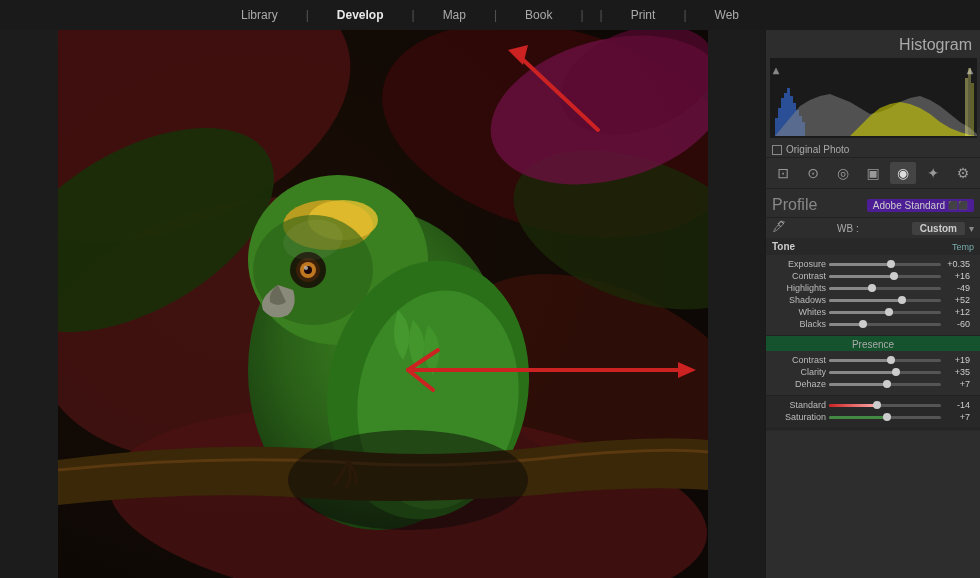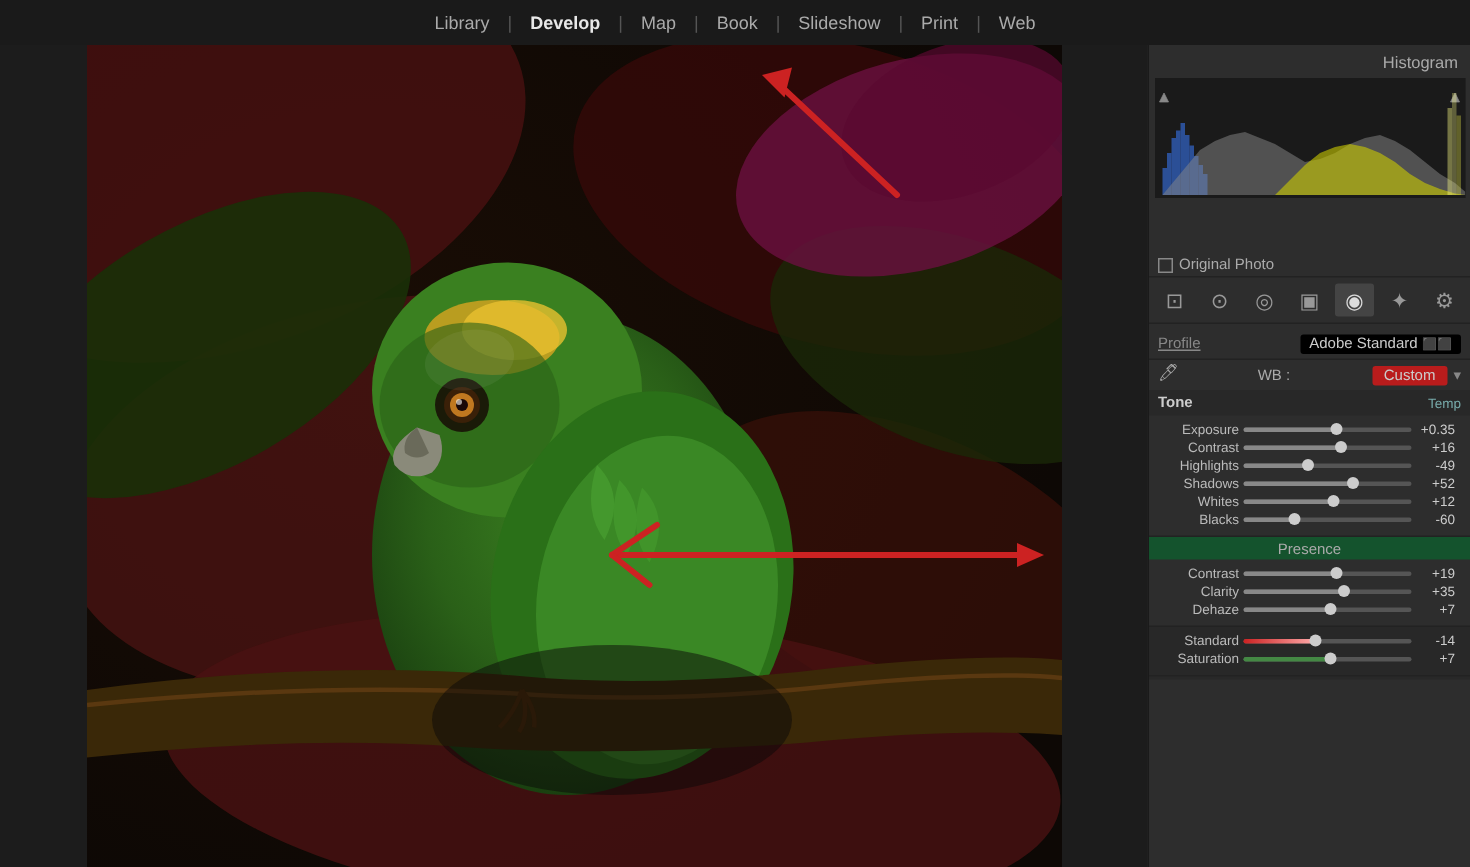--- a/index.html
+++ b/index.html
@@ -20,7 +20,7 @@
       display: flex;
       align-items: center;
       justify-content: center;
-      gap: 0;
+      gap: 16px;
       flex-shrink: 0;
     }
     .nav-item {

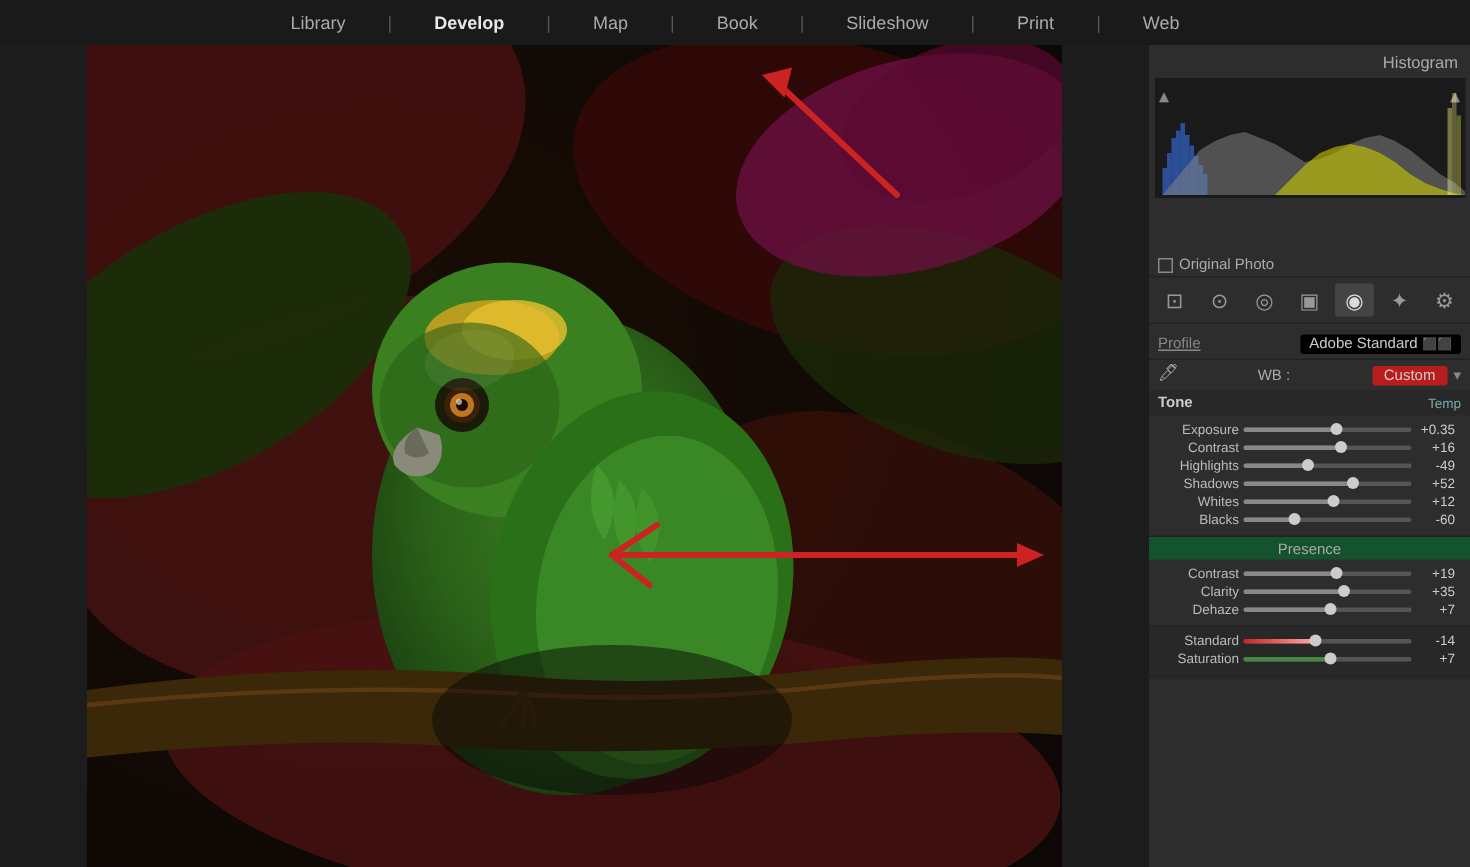--- a/index.html
+++ b/index.html
@@ -295,7 +295,6 @@
   <span class="nav-sep">|</span>
   <span class="nav-item">Book</span>
   <span class="nav-sep">|</span>
-  <span class="nav-item">Slideshow</span>
   <span class="nav-sep">|</span>
   <span class="nav-item">Print</span>
   <span class="nav-sep">|</span>

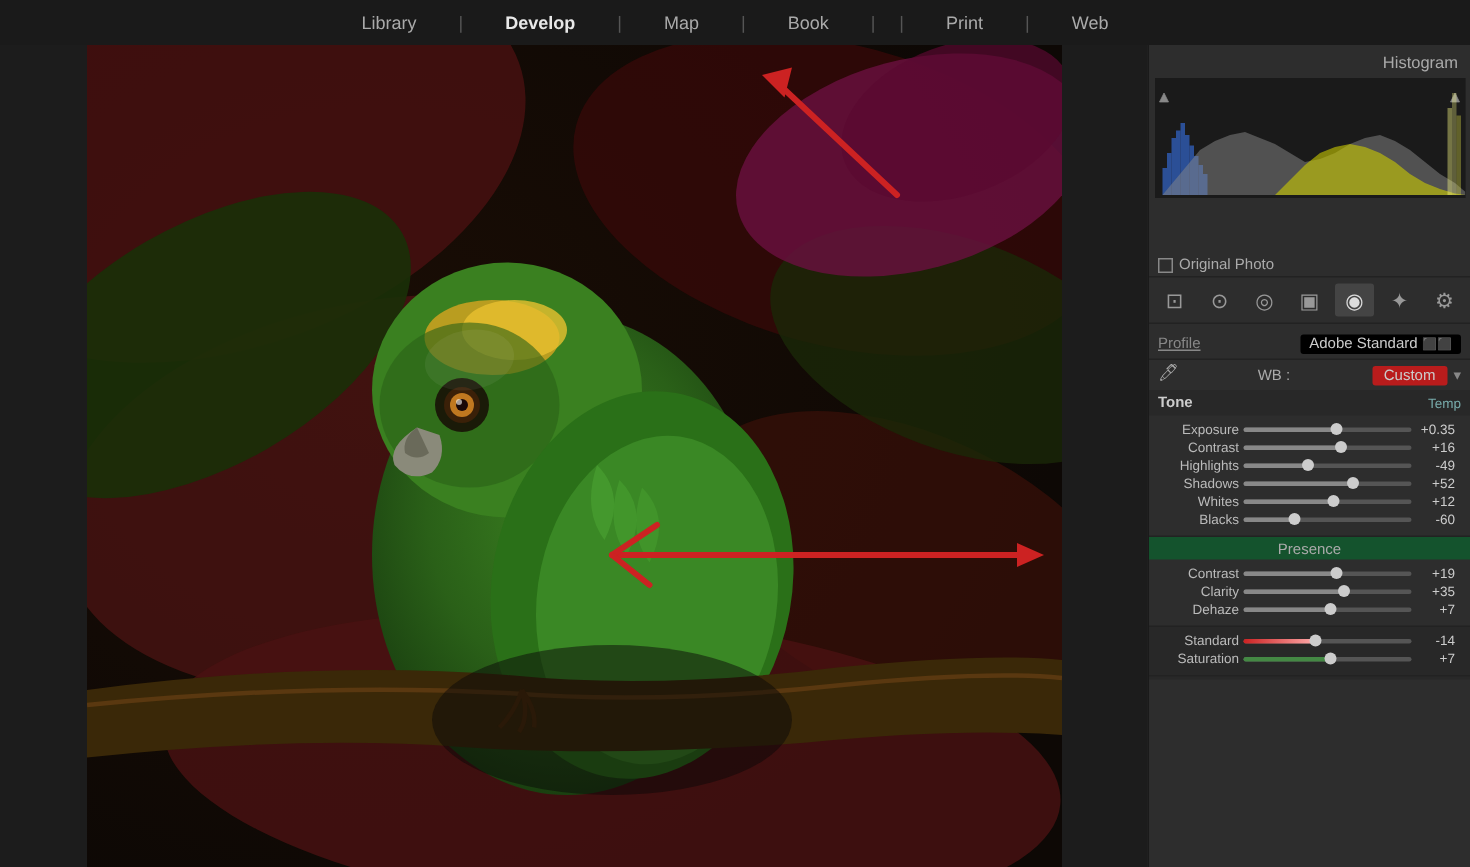--- a/index.html
+++ b/index.html
@@ -88,7 +88,7 @@
     }
     #histogram-title {
       color: #aaa;
-      font-size: 11px;
+      font-size: 16px;
       text-align: right;
       padding: 2px 4px 4px;
     }

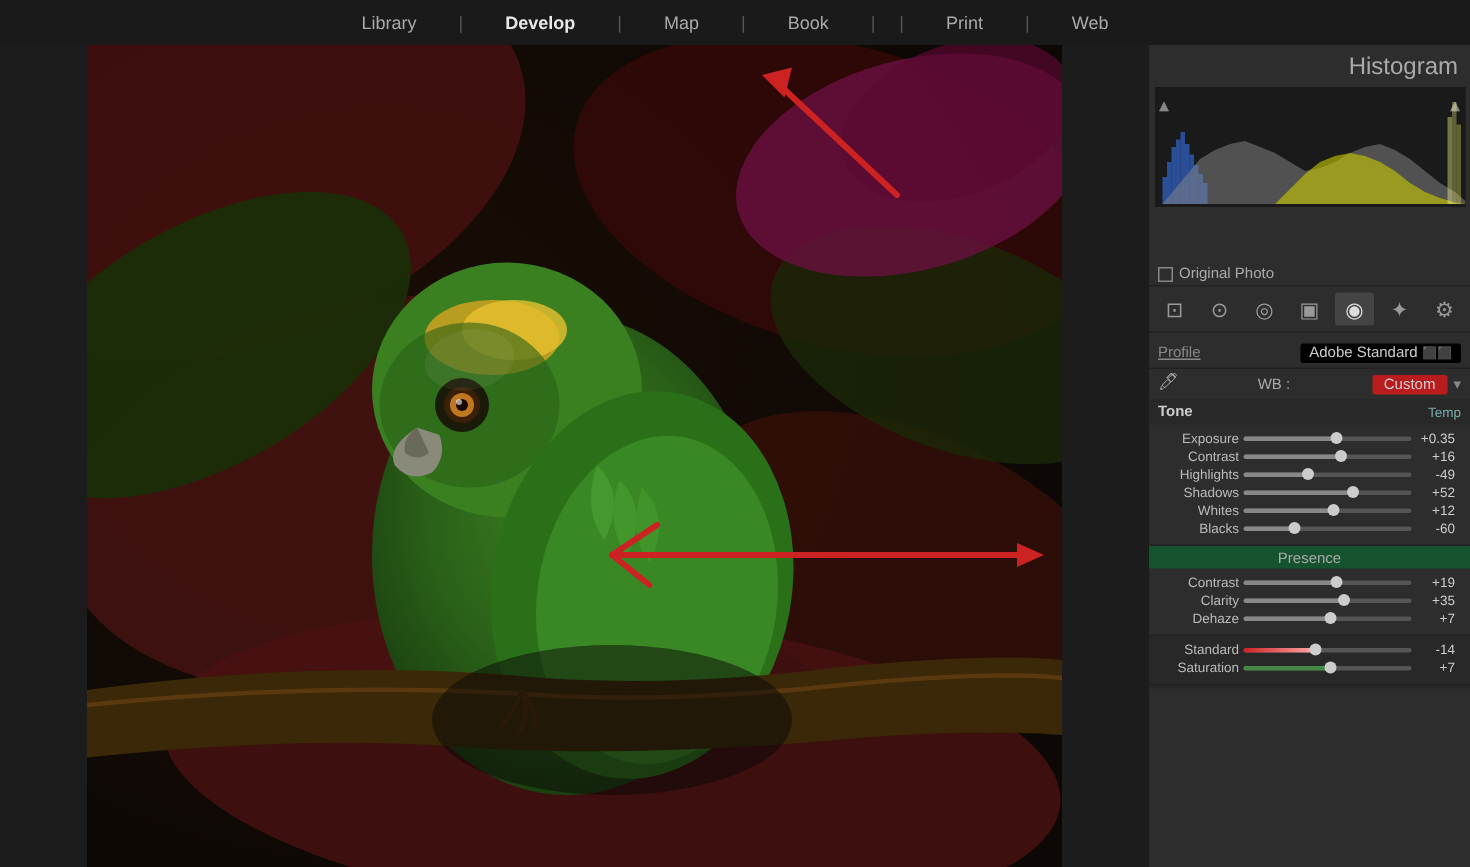--- a/index.html
+++ b/index.html
@@ -114,7 +114,6 @@
       gap: 4px;
       color: #aaa;
       font-size: 10px;
-      margin-top: 33px;
     }
     .checkbox-icon {
       width: 10px;

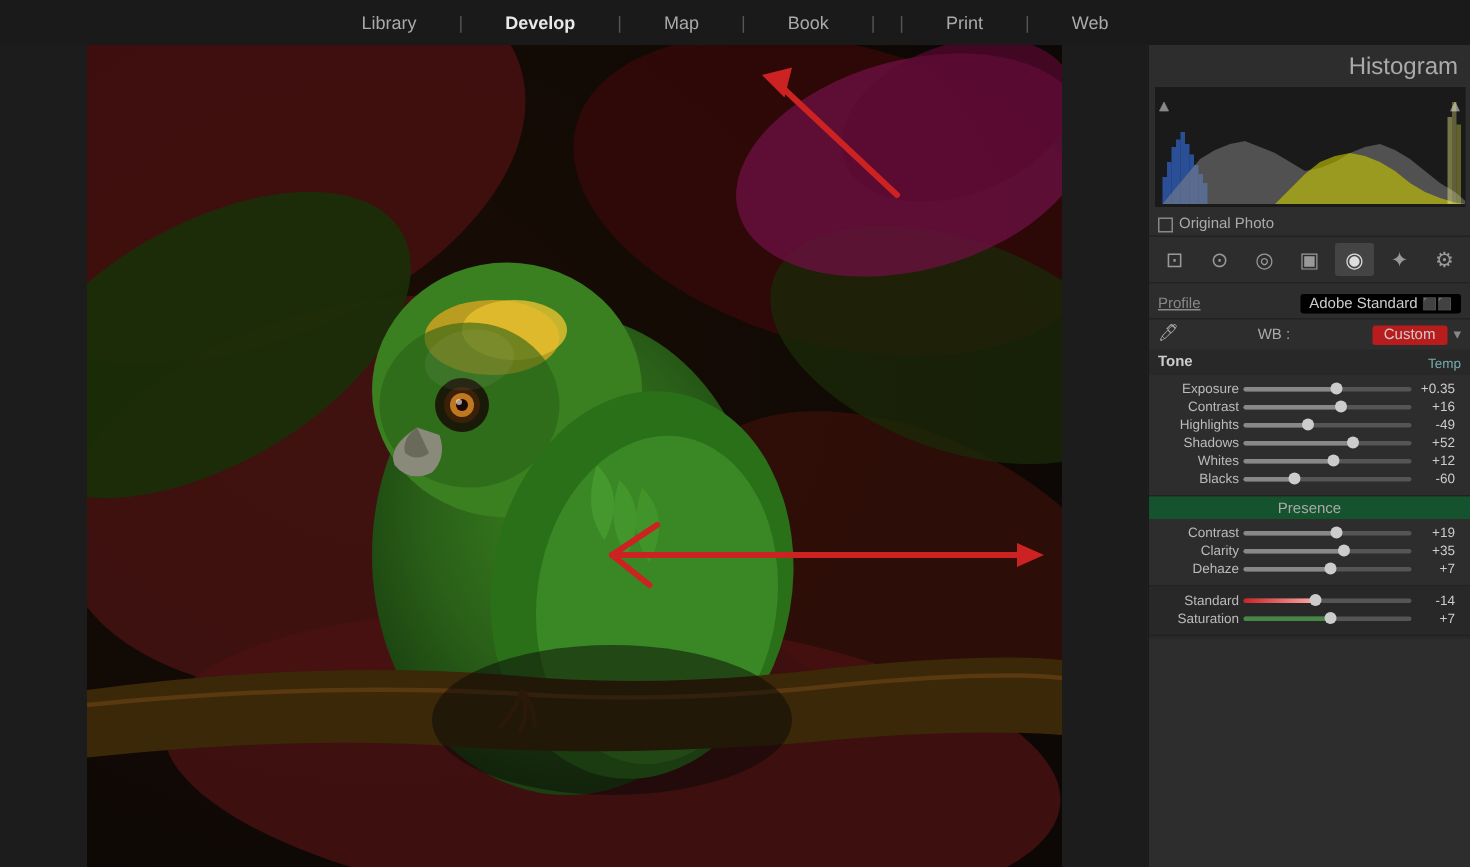--- a/index.html
+++ b/index.html
@@ -163,8 +163,7 @@
     }
     .profile-label {
       color: #888;
-      font-size: 10px;
-      text-decoration: underline;
+      font-size: 16px;
     }
     .profile-value {
       color: #ccc;

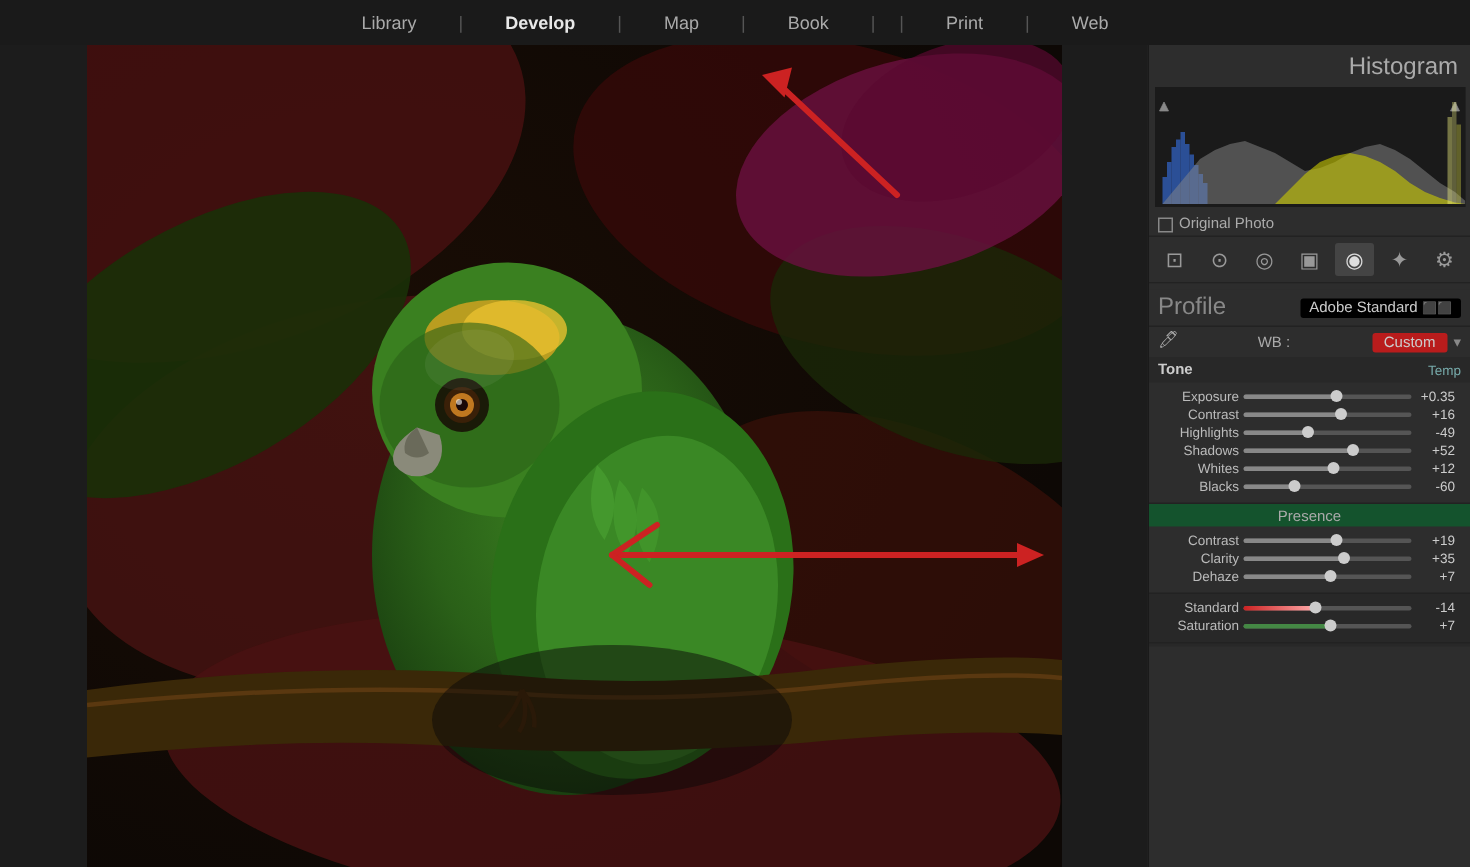--- a/index.html
+++ b/index.html
@@ -168,7 +168,7 @@
     .profile-value {
       color: #ccc;
       font-size: 10px;
-      background: #000000;
+      background: #4c1d95;
       padding: 1px 6px;
       border-radius: 2px;
       display: flex;

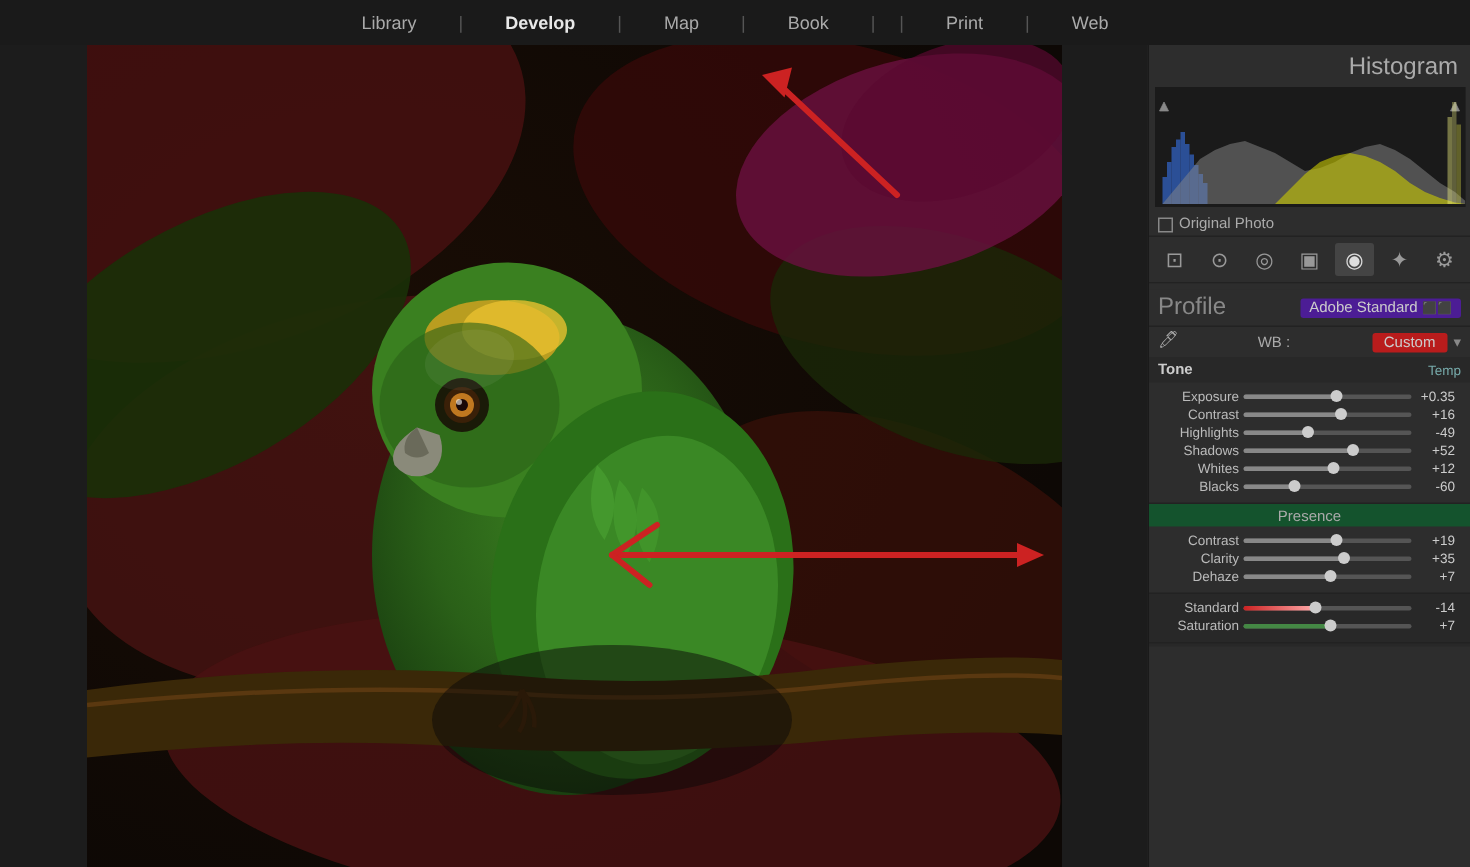--- a/index.html
+++ b/index.html
@@ -202,9 +202,10 @@
     .wb-value {
       color: #ccc;
       font-size: 10px;
-      background: #b91c1c;
+      background: #404040;
       padding: 1px 8px;
       border-radius: 2px;
+      font-weight: bold;
     }
 
     

